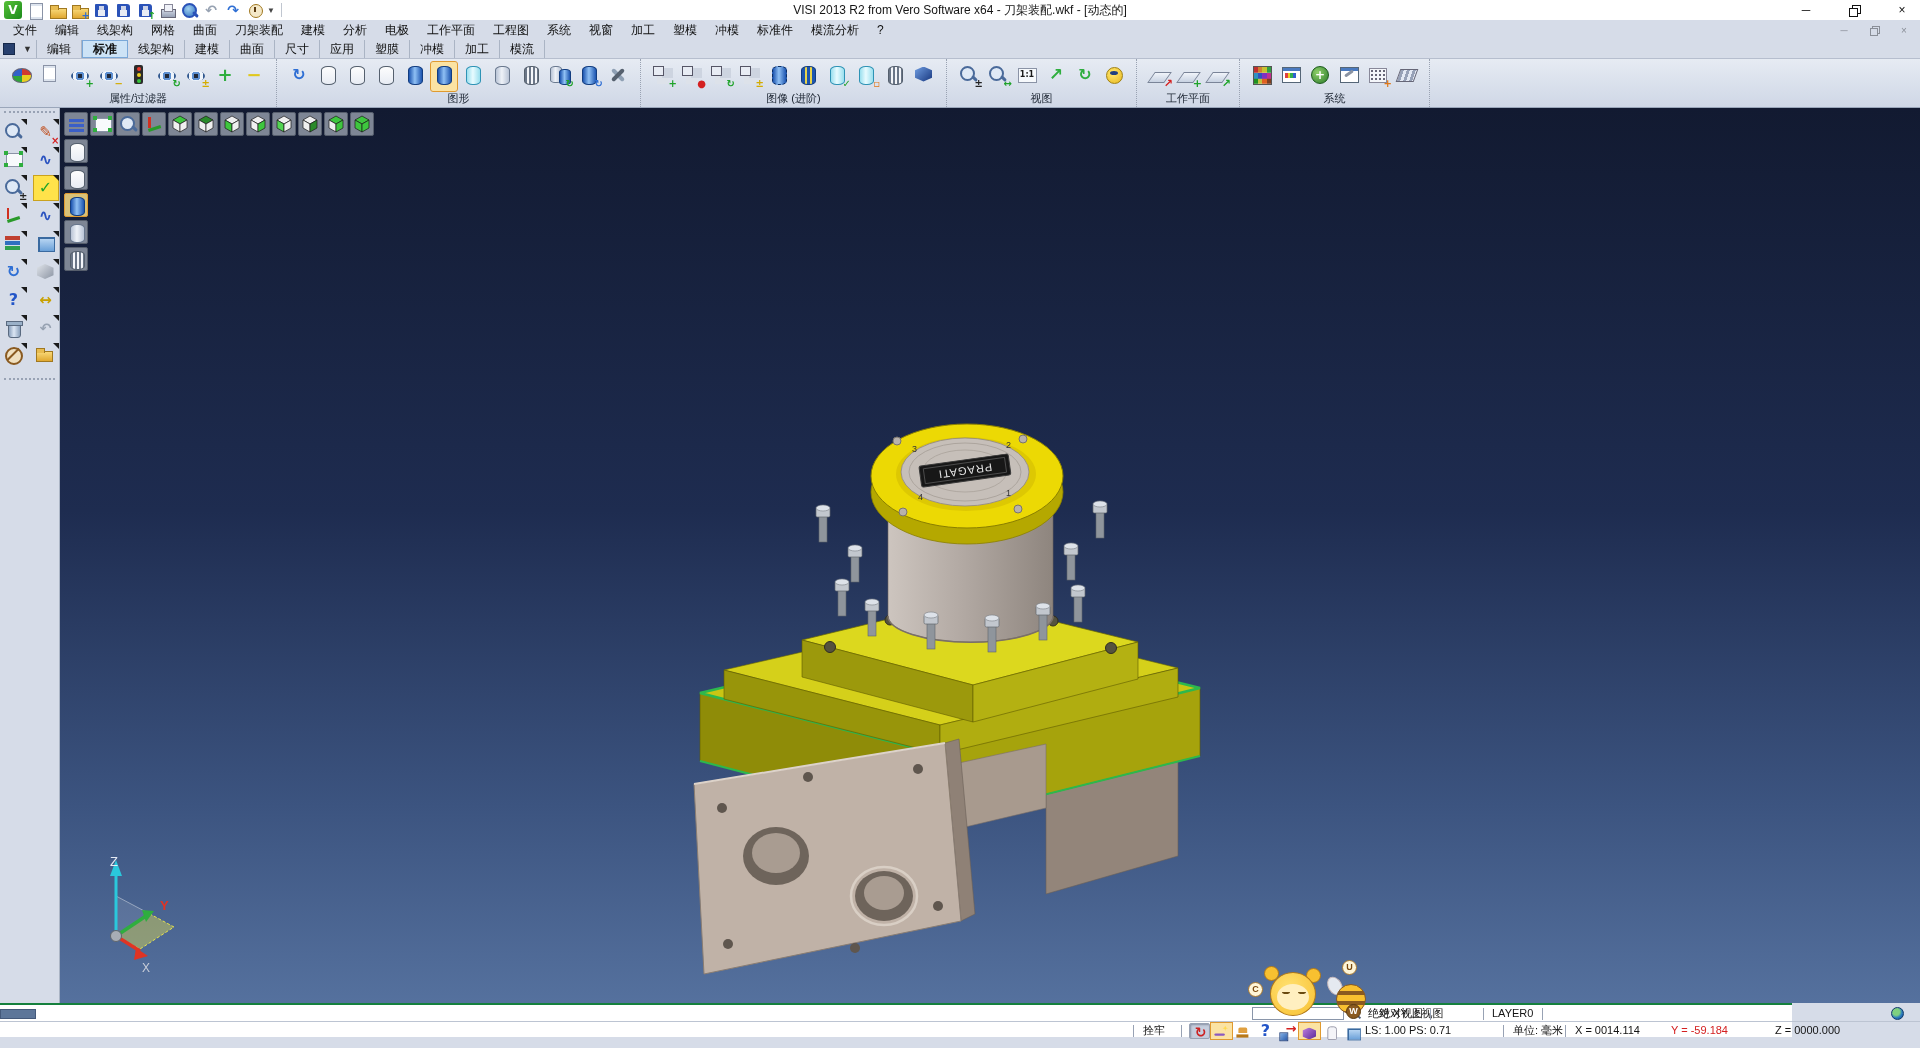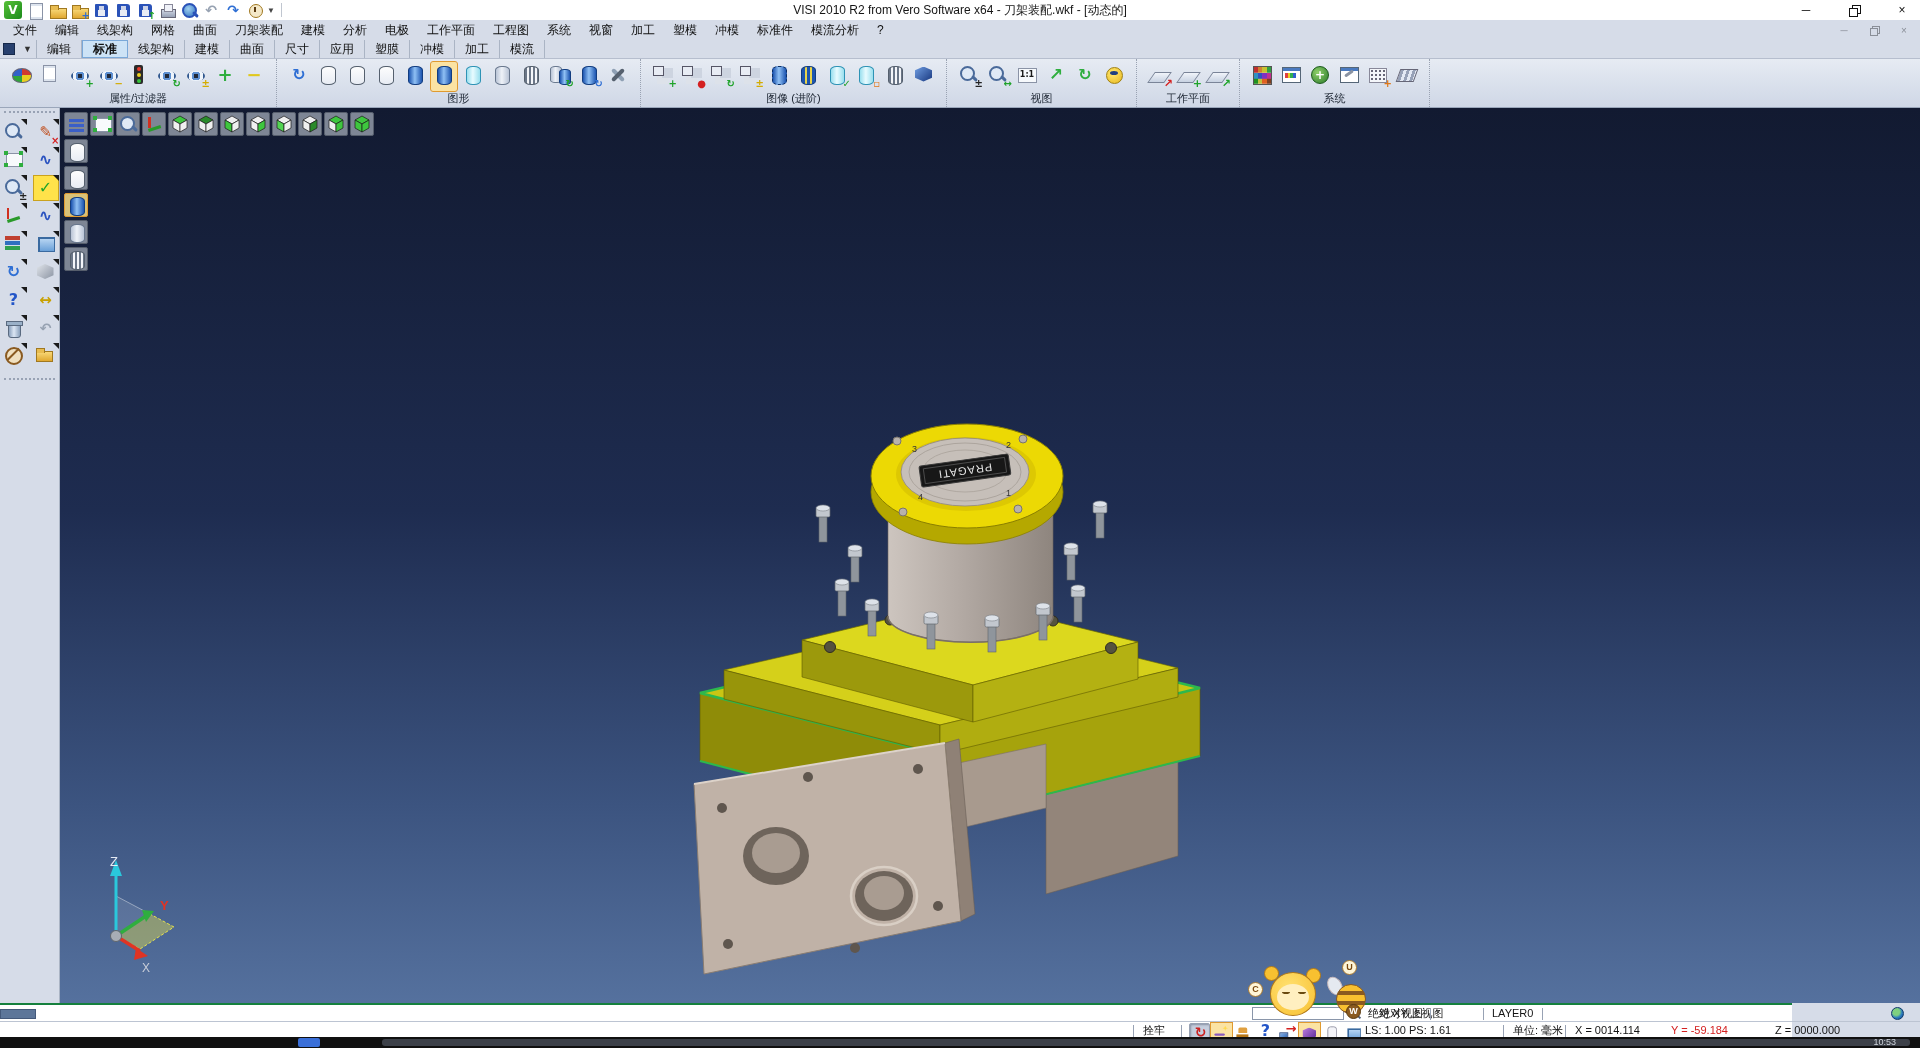--- a/index.html
+++ b/index.html
@@ -276,7 +276,7 @@
         <span class="g" style="font-size:8px">▼</span>
       </div>
     <div class="qa-sep"></div>
-    <div class="title">VISI 2010 R2 from Vero Software x64 - 刀架装配.wkf - [动态的]</div>
+    <div class="title">VISI 2013 R2 from Vero Software x64 - 刀架装配.wkf - [动态的]</div>
     <div class="wincontrols">
 
         <div class="wcbtn wc-min">

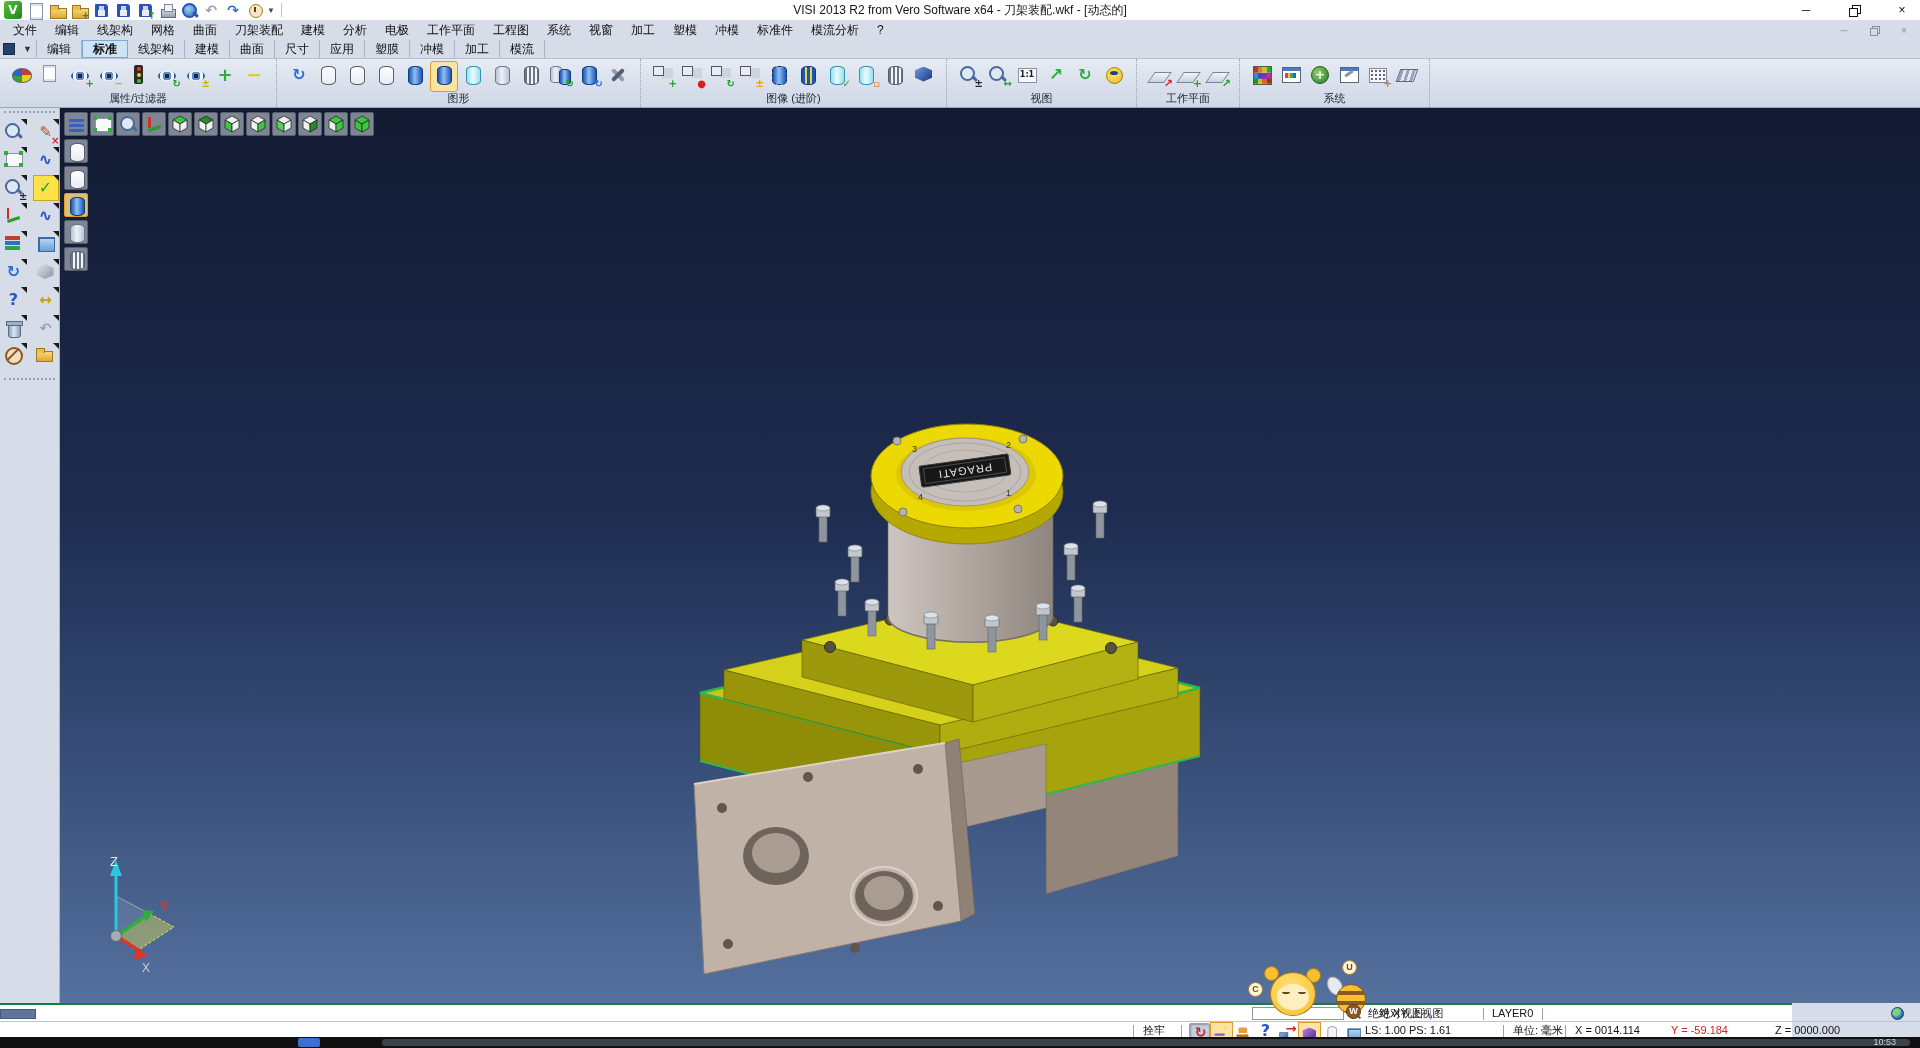--- a/index.html
+++ b/index.html
@@ -778,7 +778,7 @@
           <div class="sbtn"><span class="ic k-glove"><span class="g"></span></span></div>
           <div class="sbtn"><span class="ic k-window"><span class="g"></span></span></div>
         </div>
-      <div class="sb" style="left:1360px">LS: 1.00 PS: 1.61</div>
+      <div class="sb" style="left:1360px">LS: 1.00 PS: 0.71</div>
       <div class="ssep" style="left:1498px"></div>
       <div class="sb" style="left:1508px">单位: 毫米</div>
       <div class="ssep" style="left:1560px"></div>

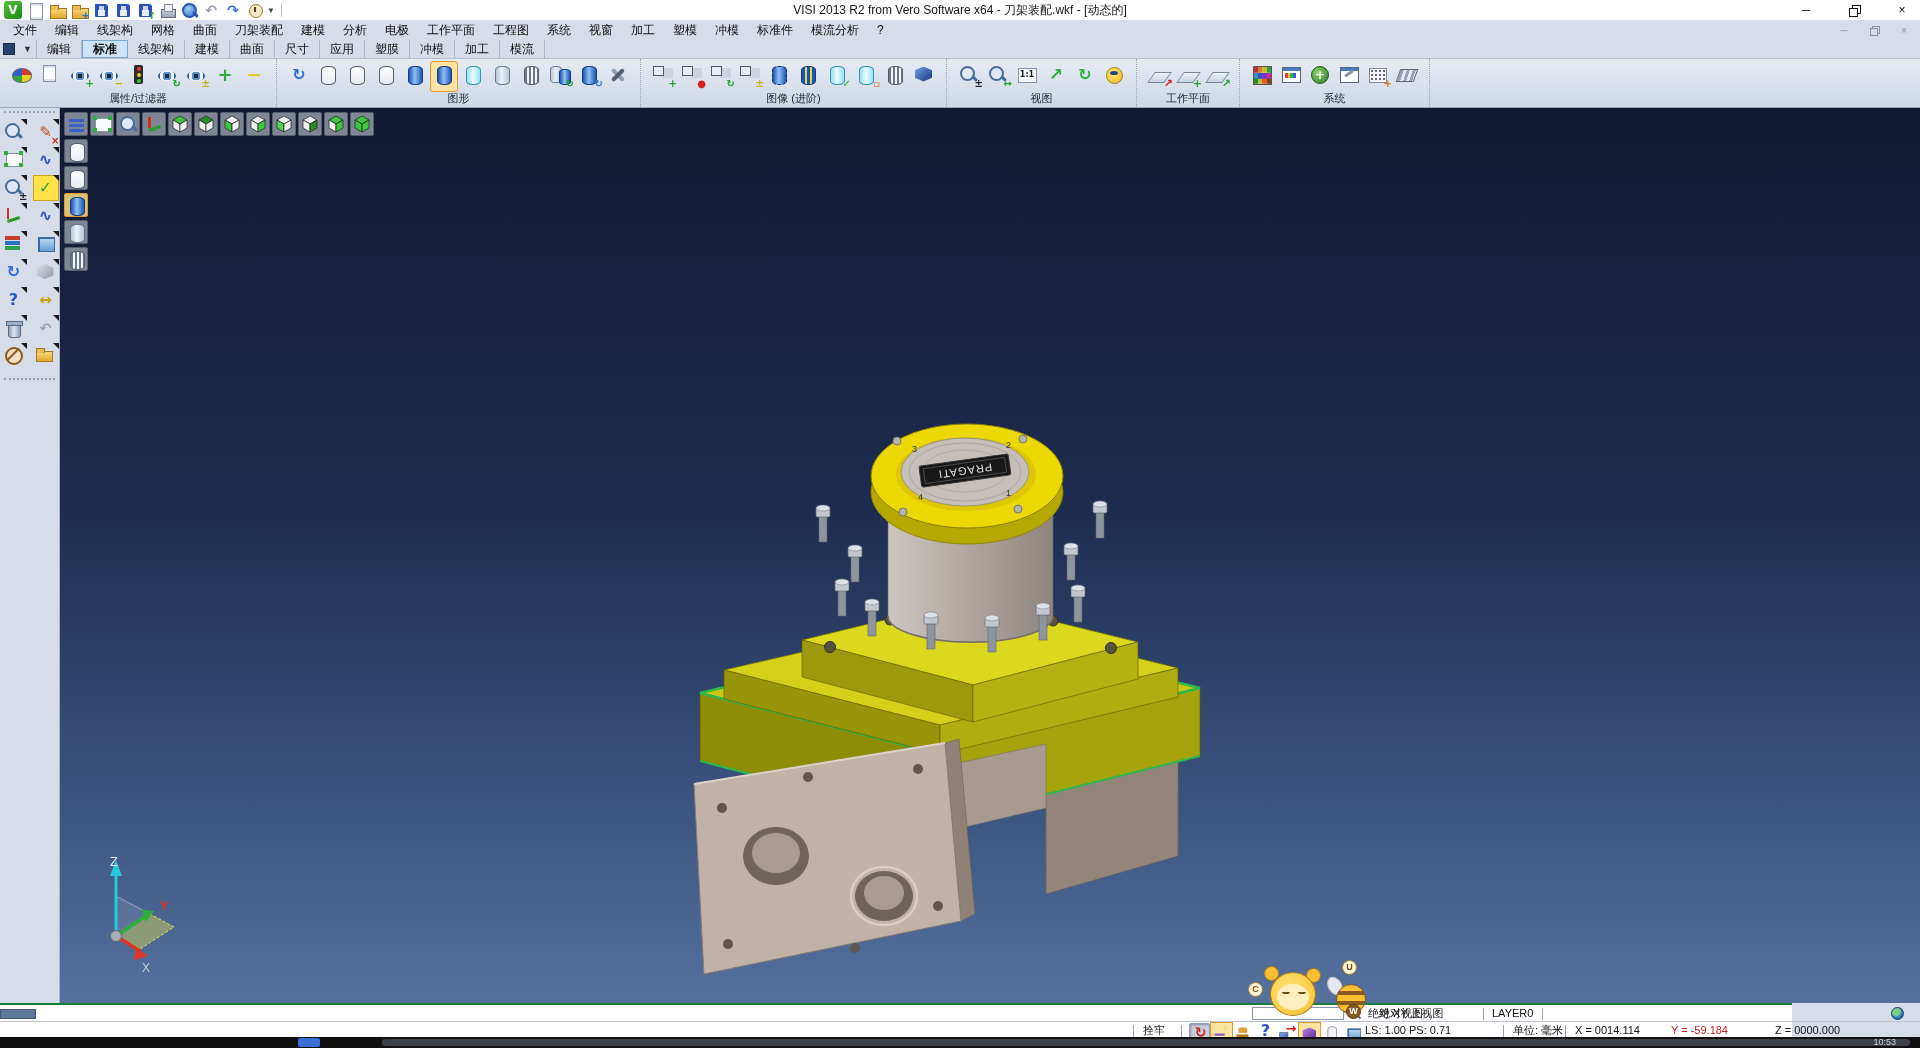--- a/index.html
+++ b/index.html
@@ -802,11 +802,6 @@
     <div class="m-badge b3" style="left:100px;top:48px">W</div>
   </div>
 
-  <div class="taskbar">
-    <div class="tb-blue"></div>
-    <div class="tb-bar"></div>
-    <div class="tb-clock">10:53</div>
-  </div>
 
 </div>
 

